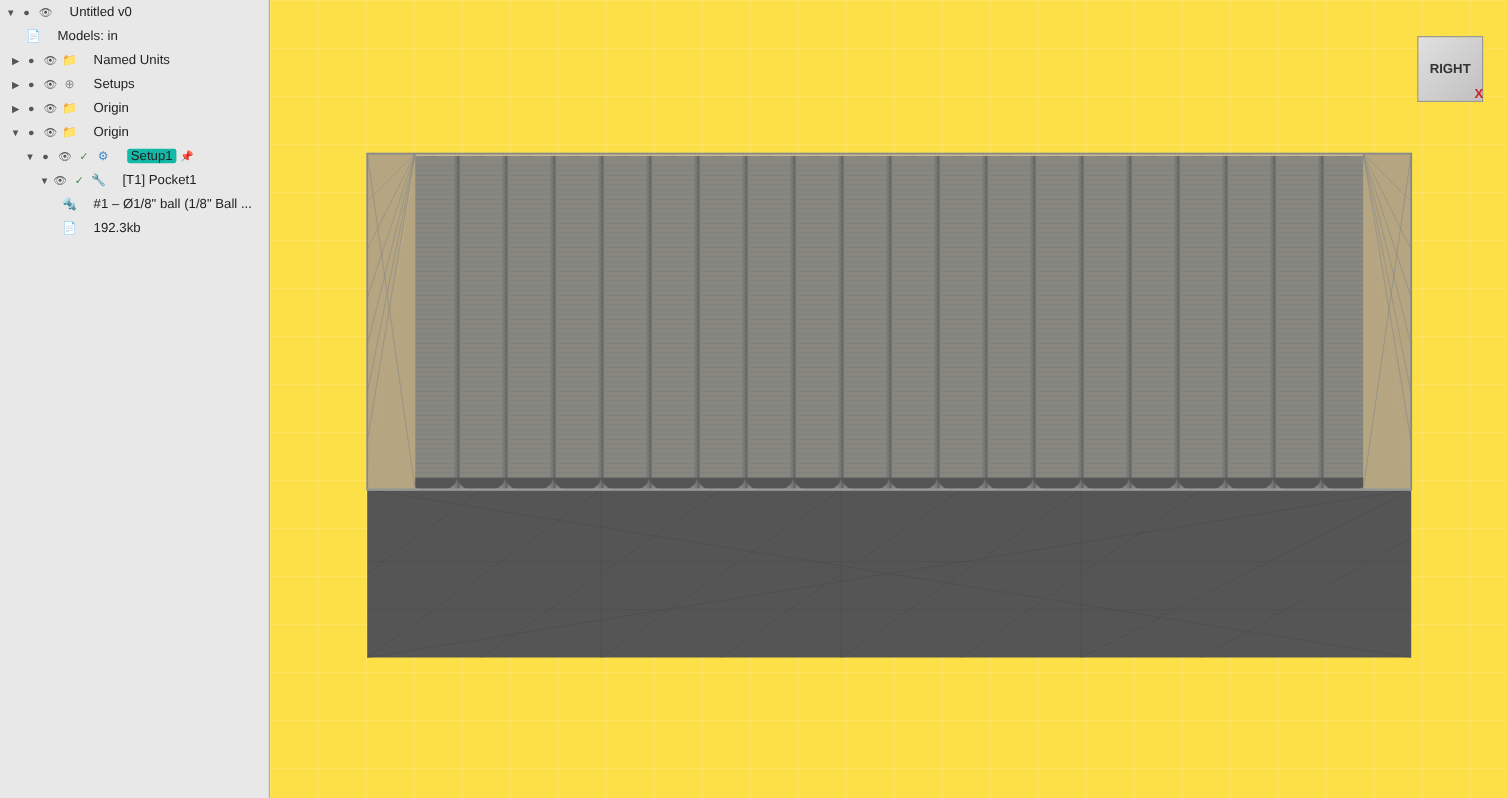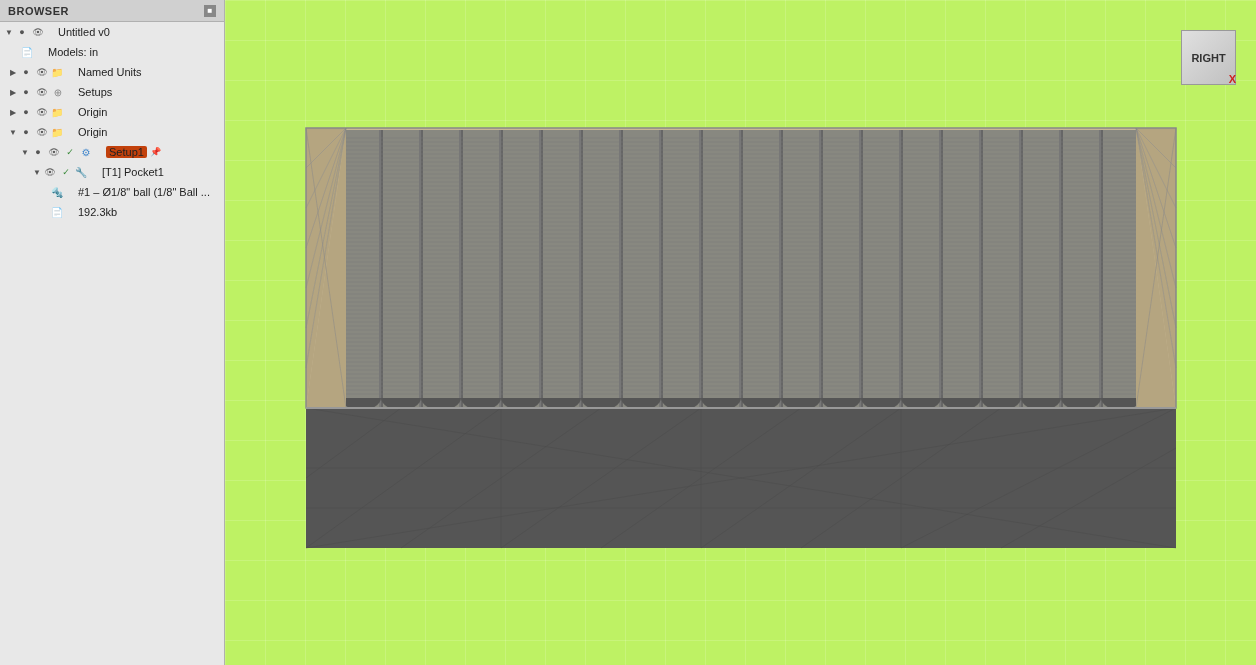--- a/index.html
+++ b/index.html
@@ -190,12 +190,6 @@
 <body>
 
 <div id="browser-panel">
-  <div id="browser-header">
-    <span id="browser-title">BROWSER</span>
-    <div id="browser-close-btn" style="width:12px;height:12px;background:#888;display:flex;align-items:center;justify-content:center;cursor:pointer;">
-      <span style="font-size:8px;color:white;">■</span>
-    </div>
-  </div>
 
   <div class="tree-item">
     <span class="tree-arrow">▼</span>

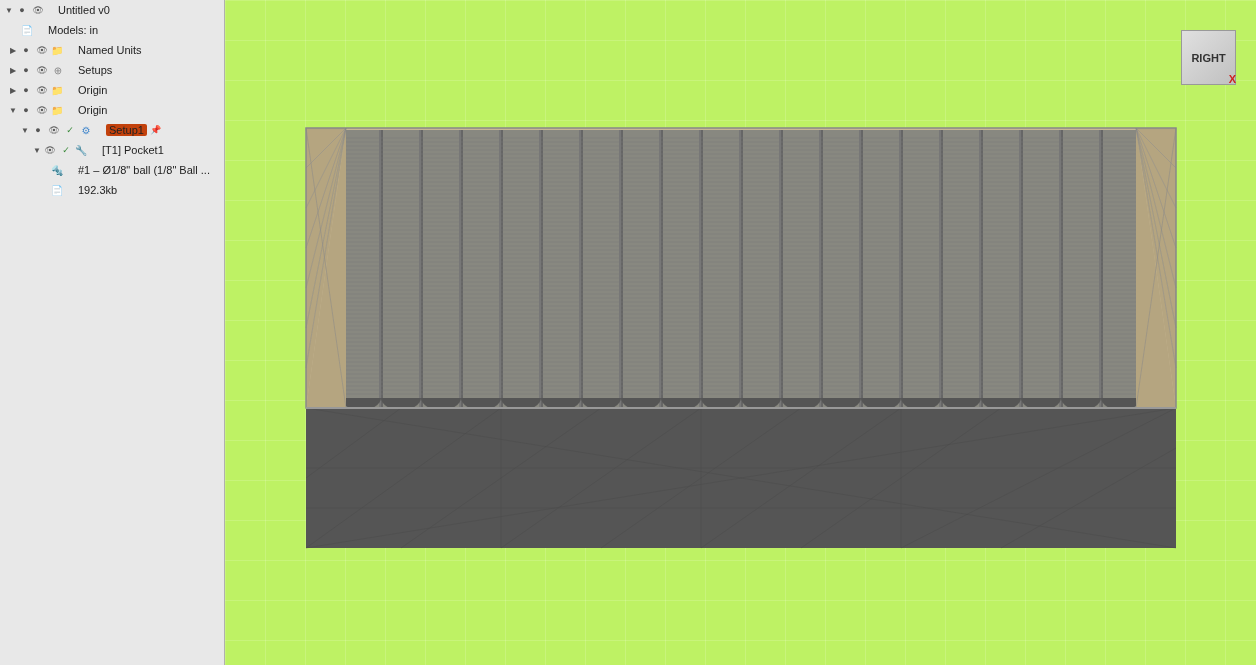--- a/index.html
+++ b/index.html
@@ -111,7 +111,7 @@
       top: 0;
       right: 0;
       bottom: 0;
-      background: #bef264;
+      background: #fde047;
       overflow: hidden;
       text-align: center;
     }

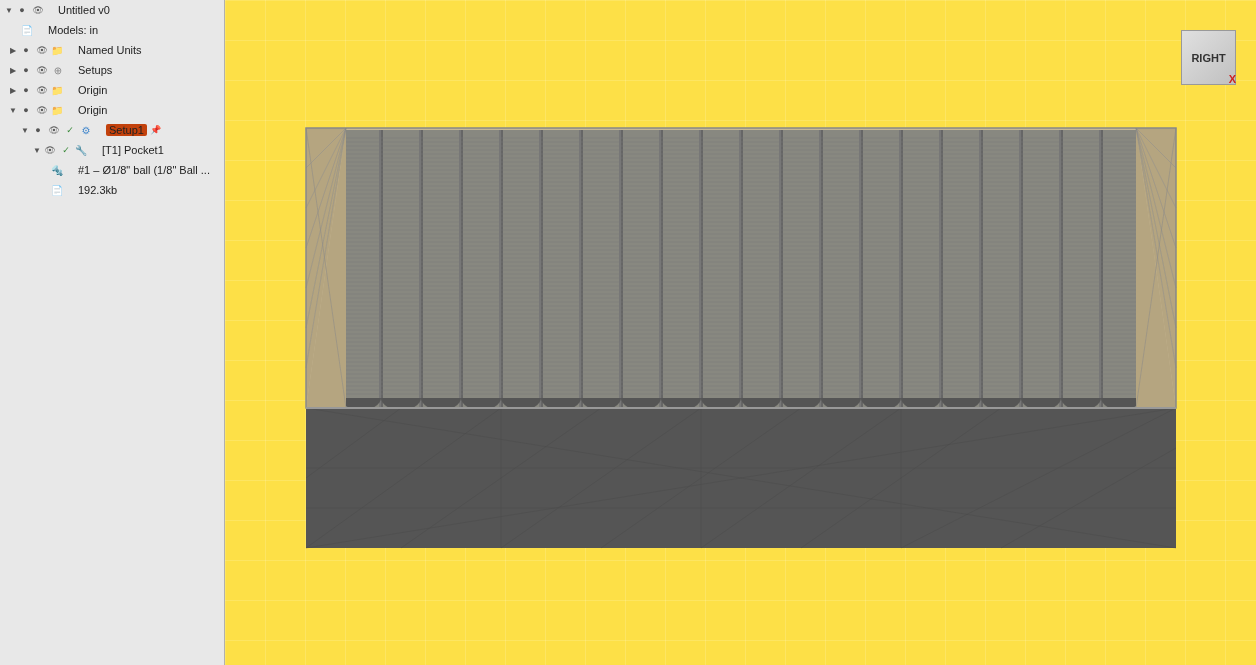--- a/index.html
+++ b/index.html
@@ -91,7 +91,7 @@
     }
 
     .tree-label.highlight {
-      background: #c2410c;
+      background: #14b8a6;
       padding: 0 3px;
       border-radius: 2px;
     }

